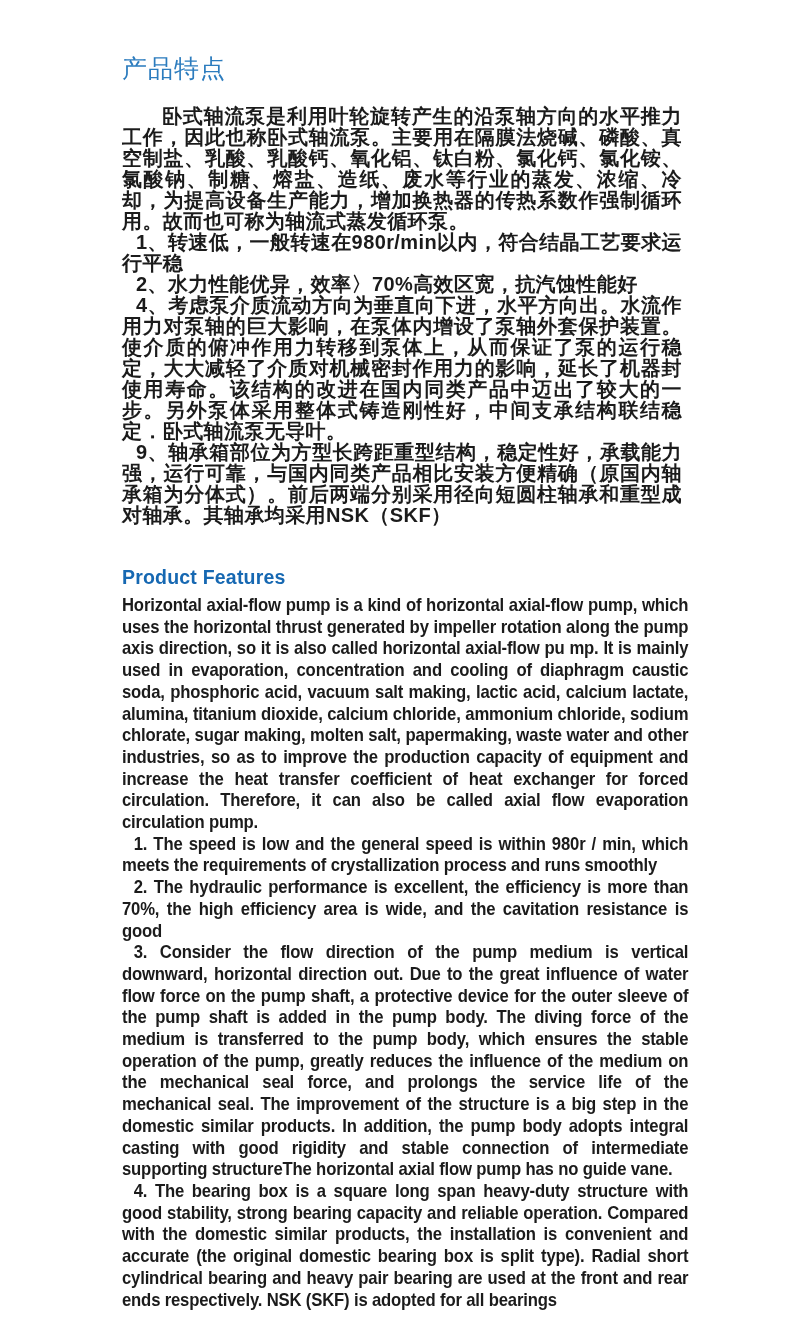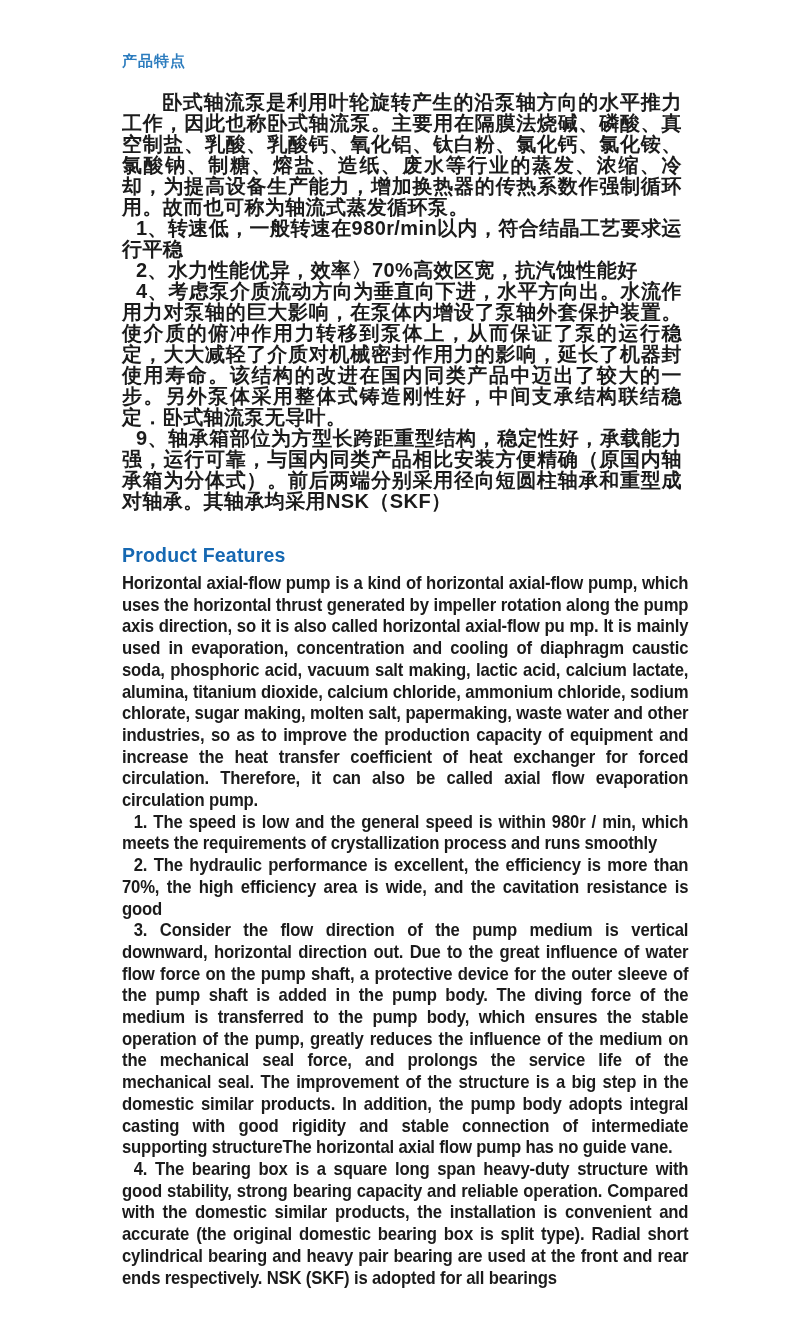--- a/index.html
+++ b/index.html
@@ -25,8 +25,8 @@
   }
   .cn-title {
     margin: 0 0 21px 0;
-    font-size: 15px;
-    font-weight: 700;
+    font-size: 25px;
+    font-weight: 400;
     color: var(--chinese-title-blue, #2c7cbe);
     letter-spacing: 1px;
   }

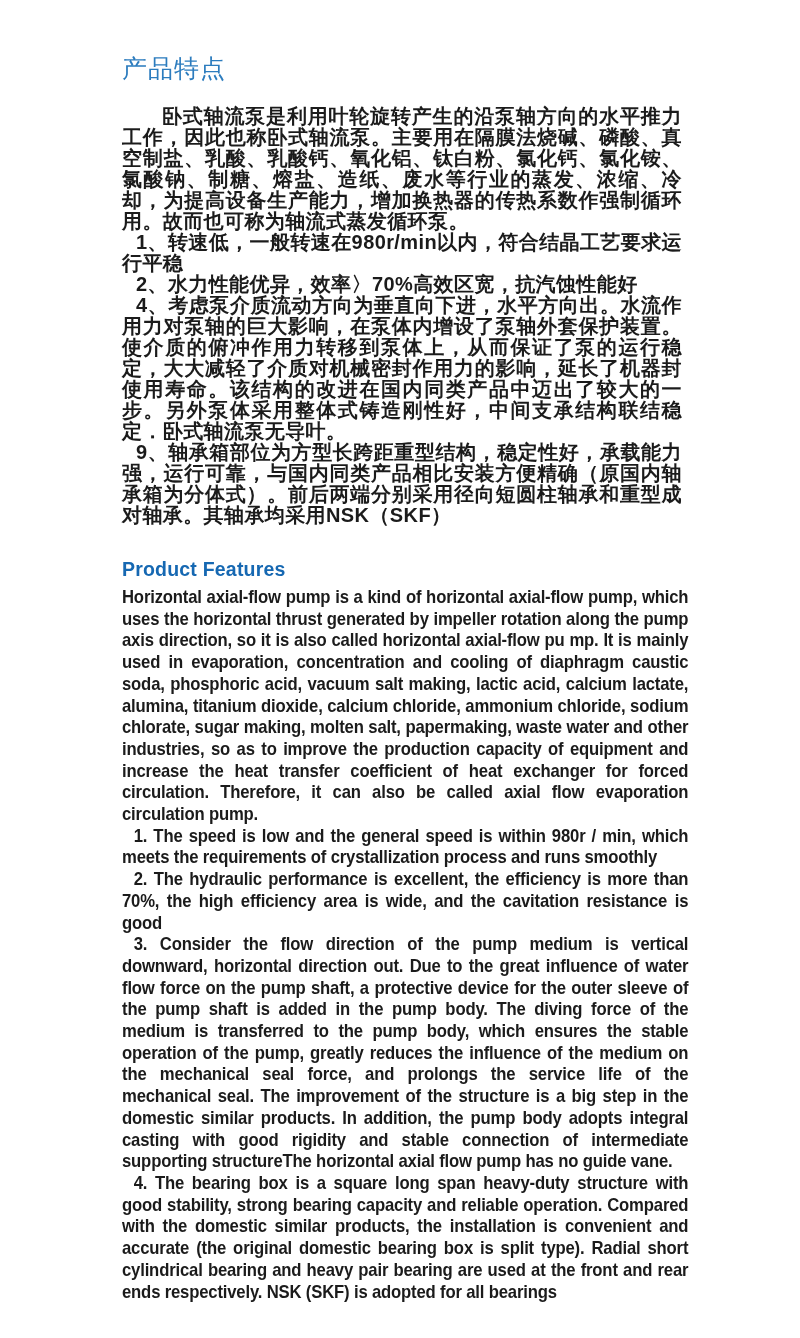--- a/index.html
+++ b/index.html
@@ -44,7 +44,7 @@
   .cn-body p.indent-1 { text-indent: 0.7em; }
 
   .en-section {
-    margin-top: 32px;
+    margin-top: 40px;
   }
   .en-title {
     margin: 0 0 5px 0;

